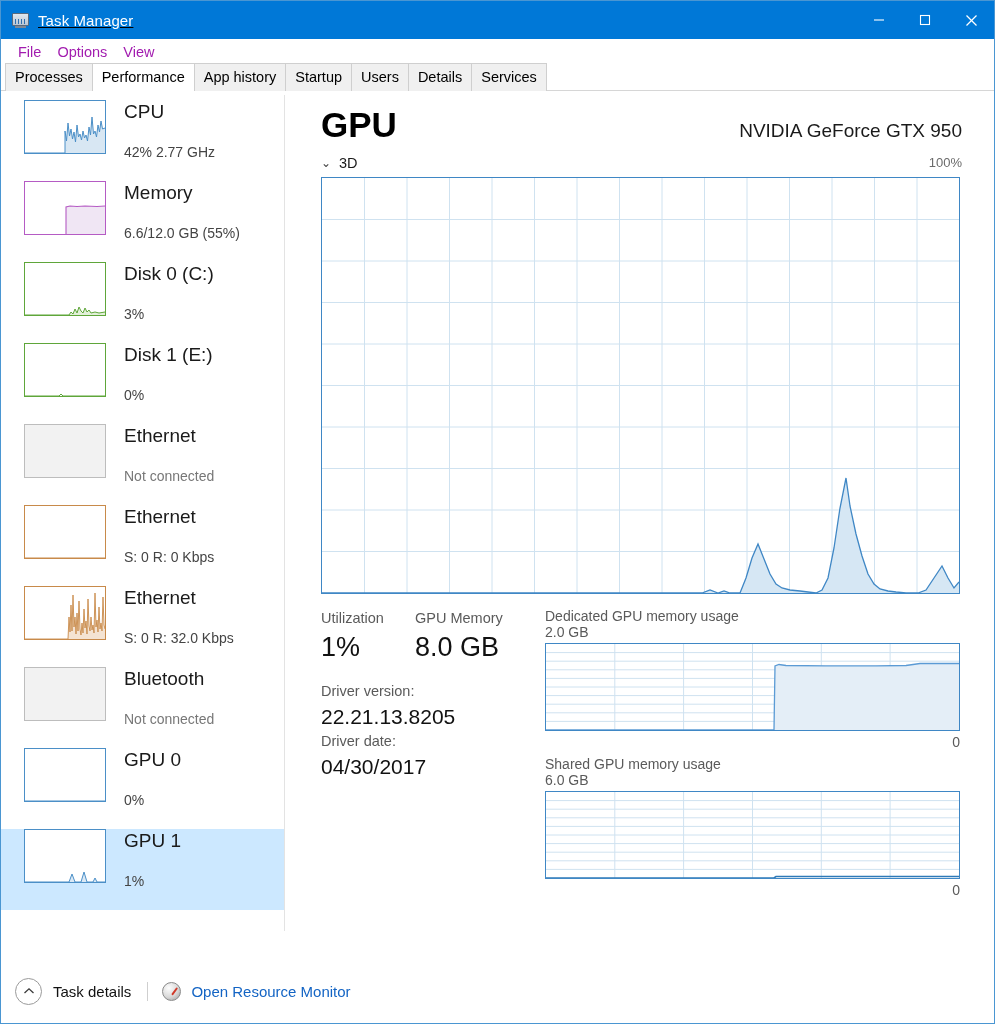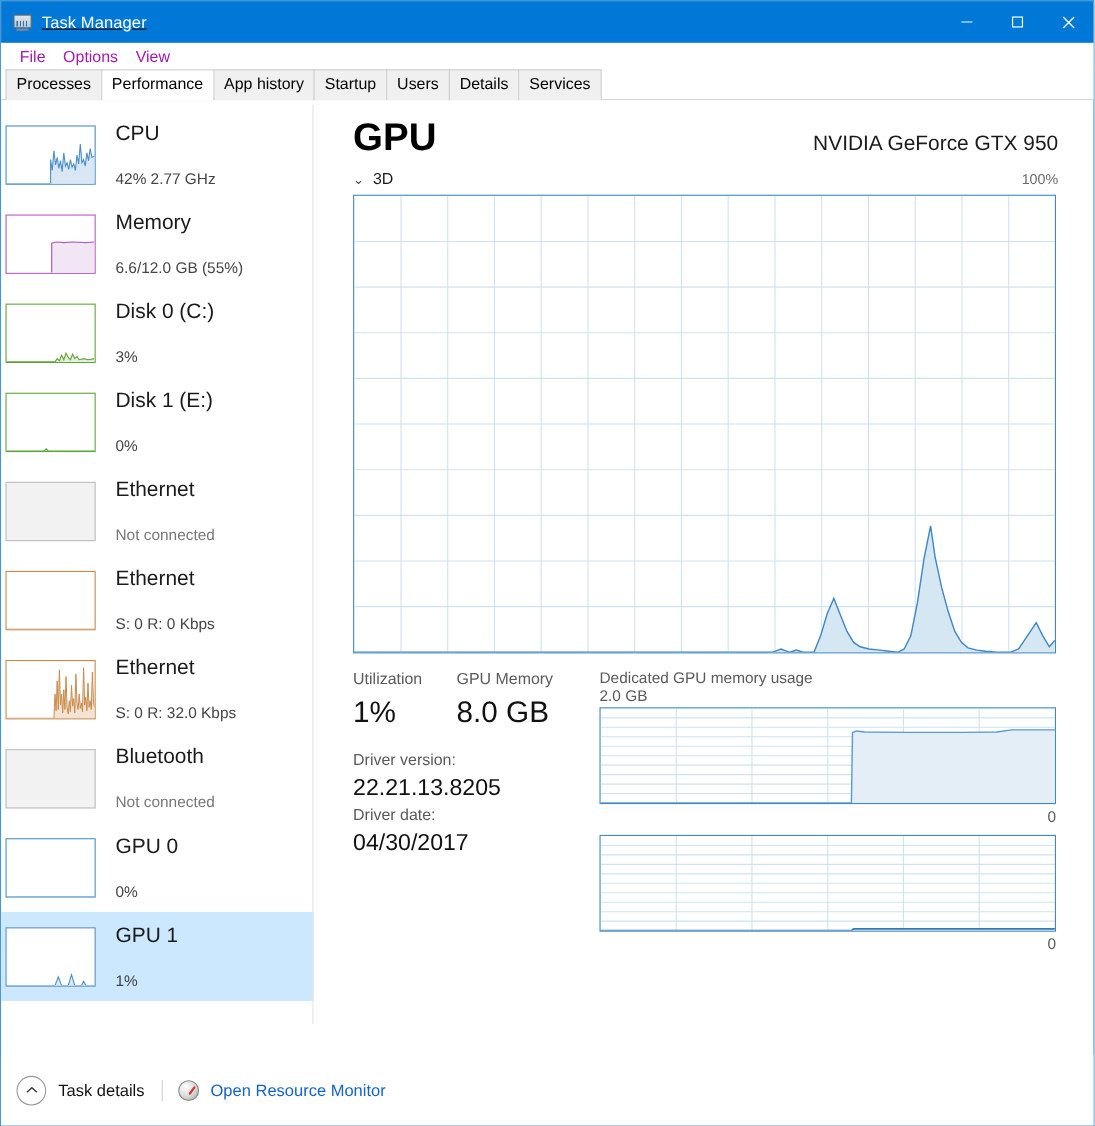--- a/index.html
+++ b/index.html
@@ -163,8 +163,8 @@
   .side-item {
     height: 81px;
     display: flex;
-    align-items: center;
-    padding-left: 4px;
+    align-items: flex-start;
+    padding-left: 23px;
     box-sizing: border-box;
   }
   .side-item.selected {

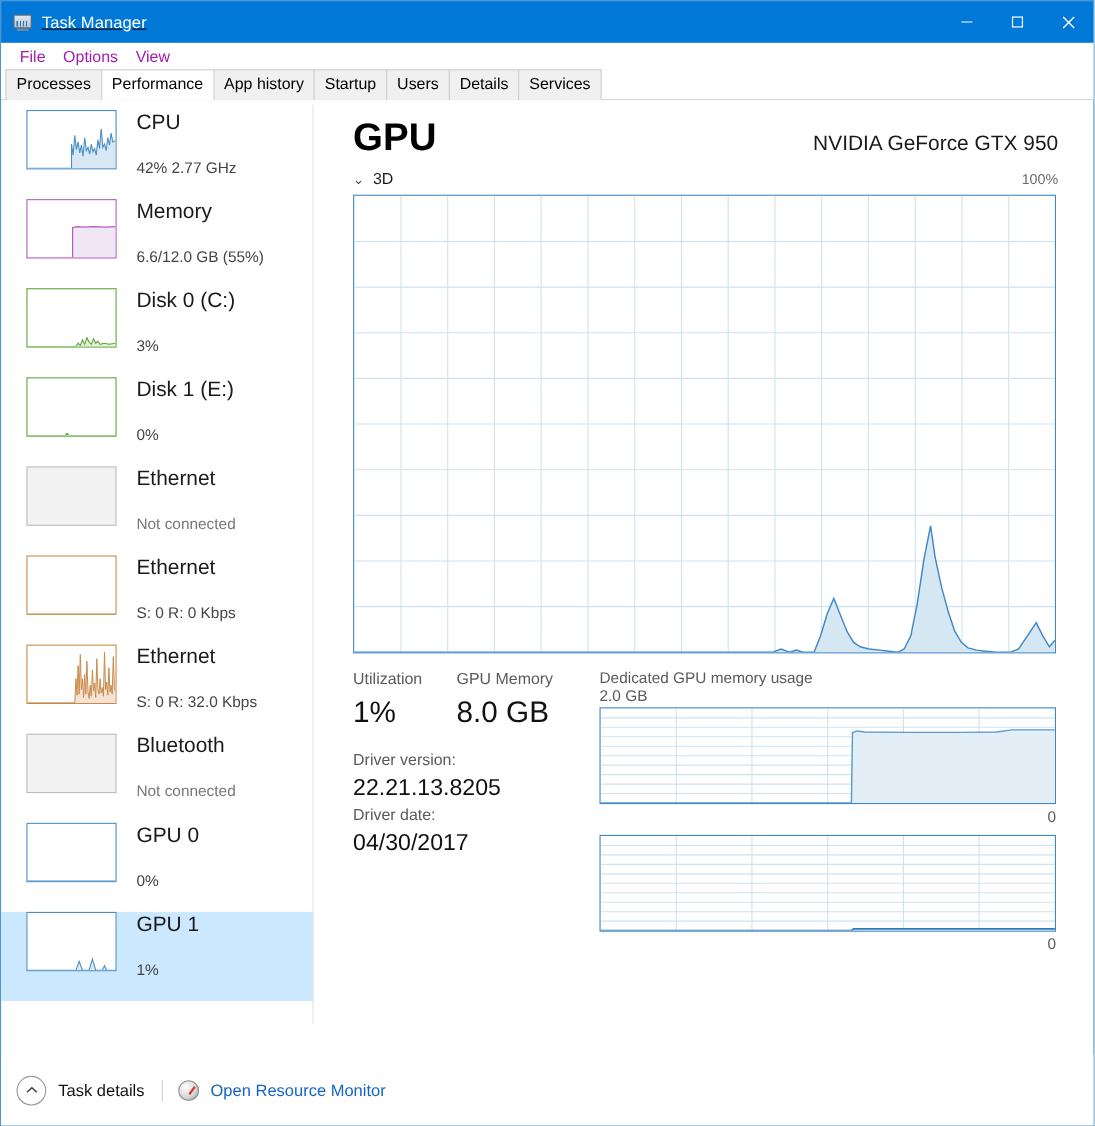--- a/index.html
+++ b/index.html
@@ -674,6 +674,10 @@
 
           <div class="mini-gap"></div>
 
+          <div class="mini-head">
+            <div class="mini-cap">Shared GPU memory usage</div>
+            <div class="mini-max">6.0 GB</div>
+          </div>
           <div class="minichart">
             <svg width="413" height="86" viewBox="0 0 413 86" preserveAspectRatio="none">
               <g stroke="#cfe2f0" stroke-width="1">

